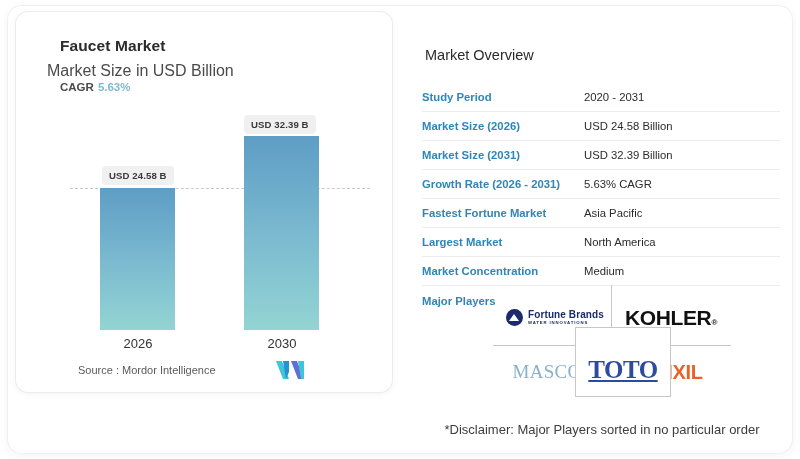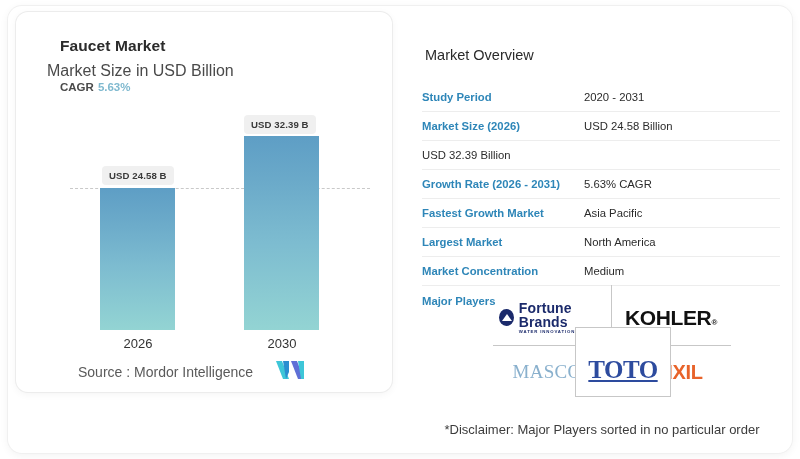--- a/index.html
+++ b/index.html
@@ -356,6 +356,7 @@
       <div class="tvalue">USD 24.58 Billion</div>
     </div>
     <div class="trow">
+      <div class="tlabel">Market Size (2031)</div>
       <div class="tvalue">USD 32.39 Billion</div>
     </div>
     <div class="trow">

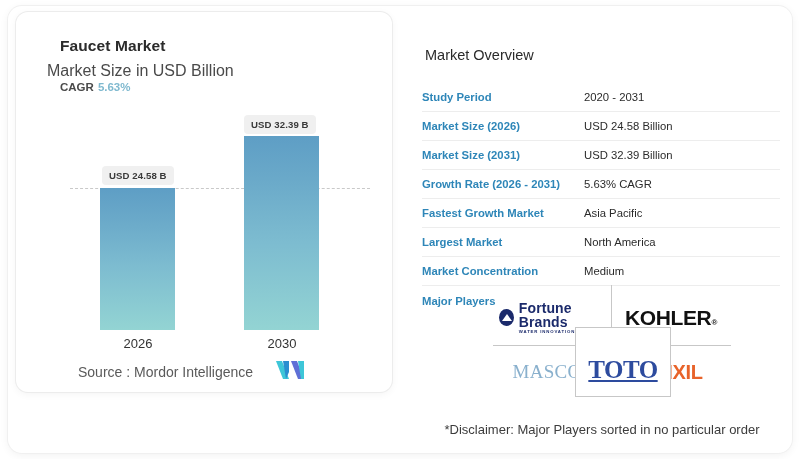--- a/index.html
+++ b/index.html
@@ -364,7 +364,7 @@
       <div class="tvalue">5.63% CAGR</div>
     </div>
     <div class="trow">
-      <div class="tlabel">Fastest Growth Market</div>
+      <div class="tlabel">Fastest Fortune Market</div>
       <div class="tvalue">Asia Pacific</div>
     </div>
     <div class="trow">

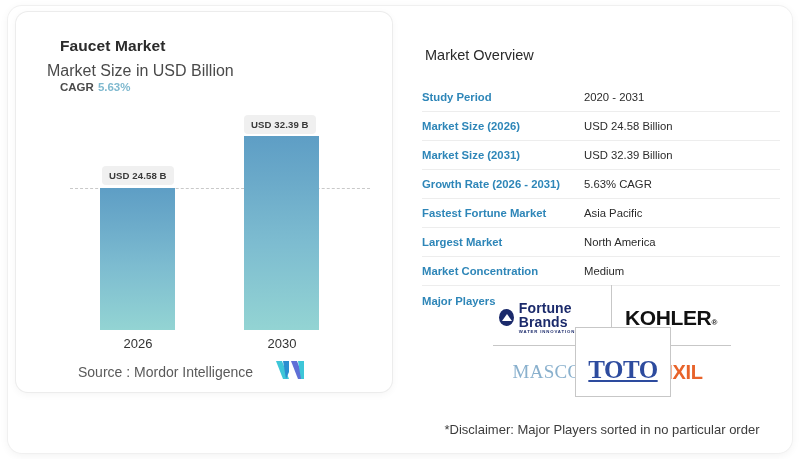--- a/index.html
+++ b/index.html
@@ -240,7 +240,7 @@
   }
   .fb-text { line-height: 1.05; }
   .fb-name {
-    font-size: 14px;
+    font-size: 10px;
     font-weight: 700;
     color: #1b2a6b;
     letter-spacing: 0.1px;

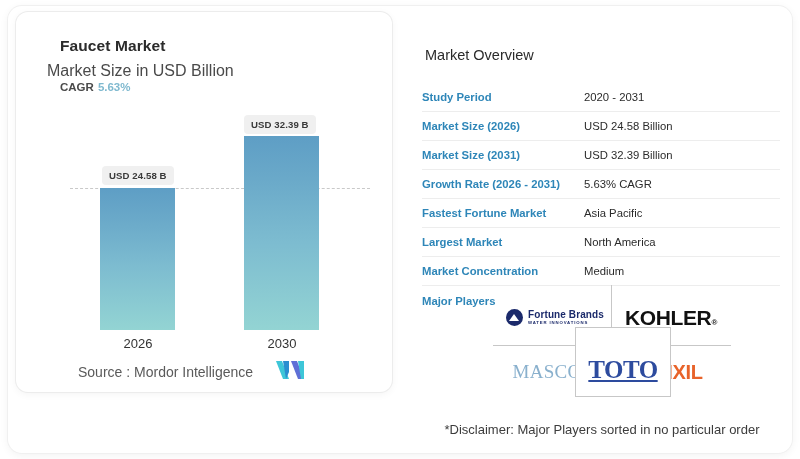--- a/index.html
+++ b/index.html
@@ -130,7 +130,7 @@
     position: absolute;
     left: 78px;
     top: 364px;
-    font-size: 14px;
+    font-size: 11px;
     color: #5a5a5a;
     white-space: nowrap;
   }

